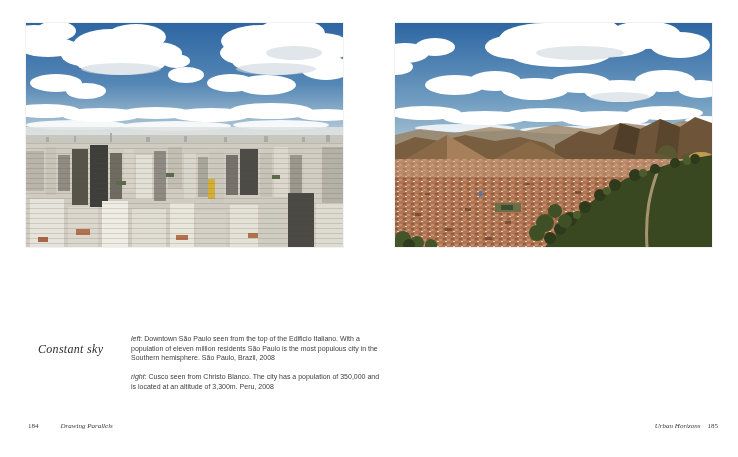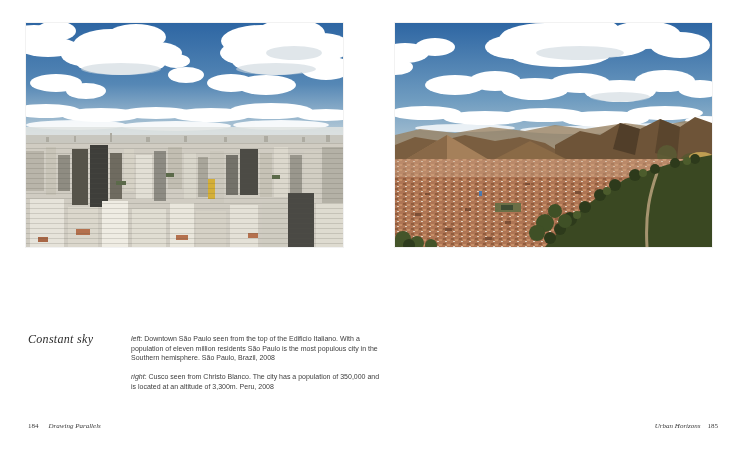--- a/index.html
+++ b/index.html
@@ -15,7 +15,7 @@
   .photo-right{left:395px;}
   .photo svg{display:block;width:100%;height:100%;}
   .section-title{
-    position:absolute;left:28px;top:332px;margin:0;
+    position:absolute;left:28px;top:332px;margin:10px;
     font-family:"Liberation Serif",serif;font-style:italic;font-weight:400;
     font-size:12px;color:#2c2c2c;letter-spacing:0.3px;
   }

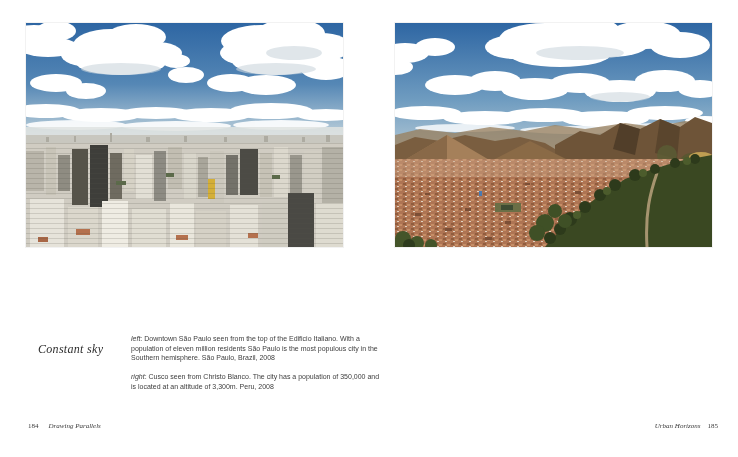--- a/index.html
+++ b/index.html
@@ -32,7 +32,7 @@
   .folio-left{left:28px;}
   .folio-right{right:20px;text-align:right;}
   .running-title{font-style:italic;}
-  .folio-left .page-number{margin-right:10px;}
+  .folio-left .page-number{margin-right:22px;}
   .folio-right .page-number{margin-left:7px;}
 </style>
 </head>

